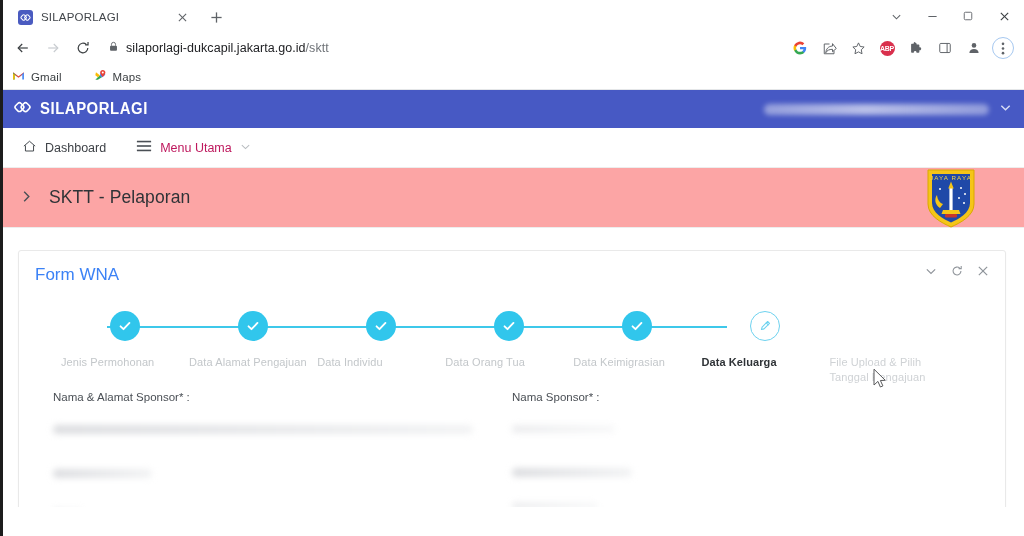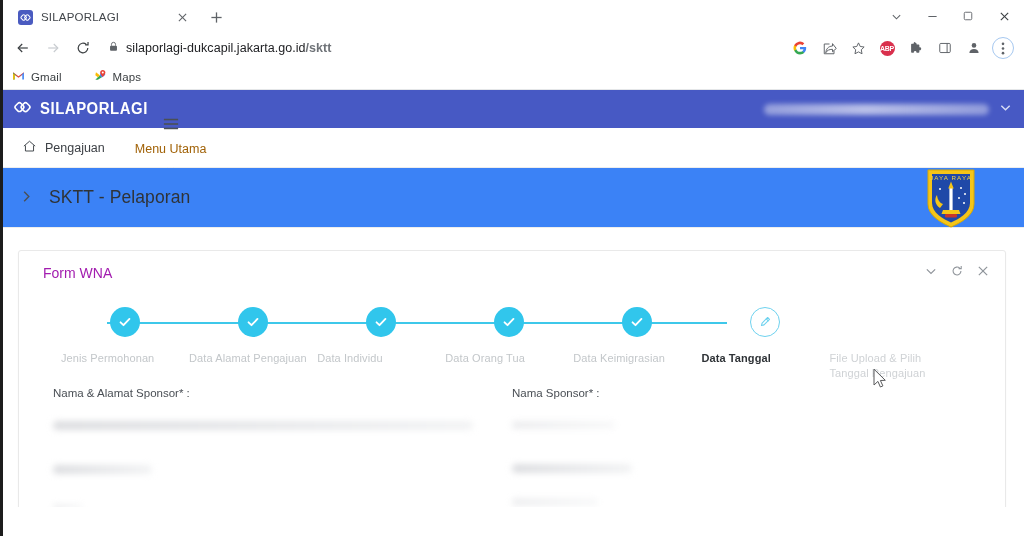--- a/index.html
+++ b/index.html
@@ -45,7 +45,7 @@
   .omnibox { flex:1; display:flex; align-items:center; gap:7px; height:26px; padding:0 6px 0 10px;
     font-size:12.5px; color:#202124; }
   .omnibox .url { white-space:nowrap; letter-spacing:.05px; }
-  .omnibox .url .dim { color:#6f7378;font-weight:bold; }
+  .omnibox .url .dim { color:#6f7378; }
   .toolbar-icons { display:flex; align-items:center; gap:3px; }
   .ticon { width:26px; height:26px; display:flex; align-items:center; justify-content:center; color:#5f6368; }
   .abp { width:15px; height:15px; border-radius:50%; background:#d9304d; color:#fff;

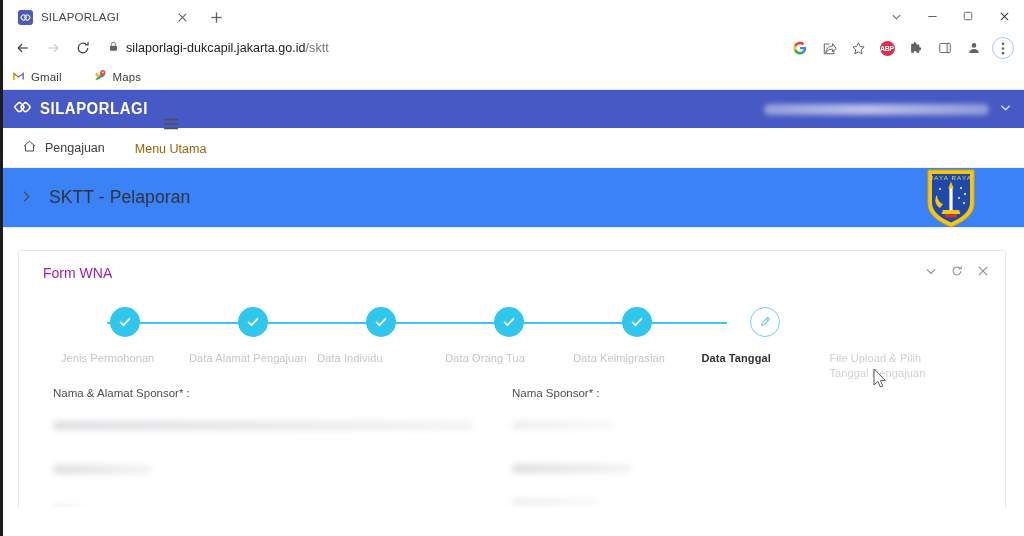--- a/index.html
+++ b/index.html
@@ -316,7 +316,7 @@
             <path d="M4.6 8.6v7.4h10.8V8.6"></path>
           </svg>
         </span>
-        <span>Pengajuan</span>
+        <span>Dashboard</span>
       </div>
       <div class="subitem muted">
         <span>

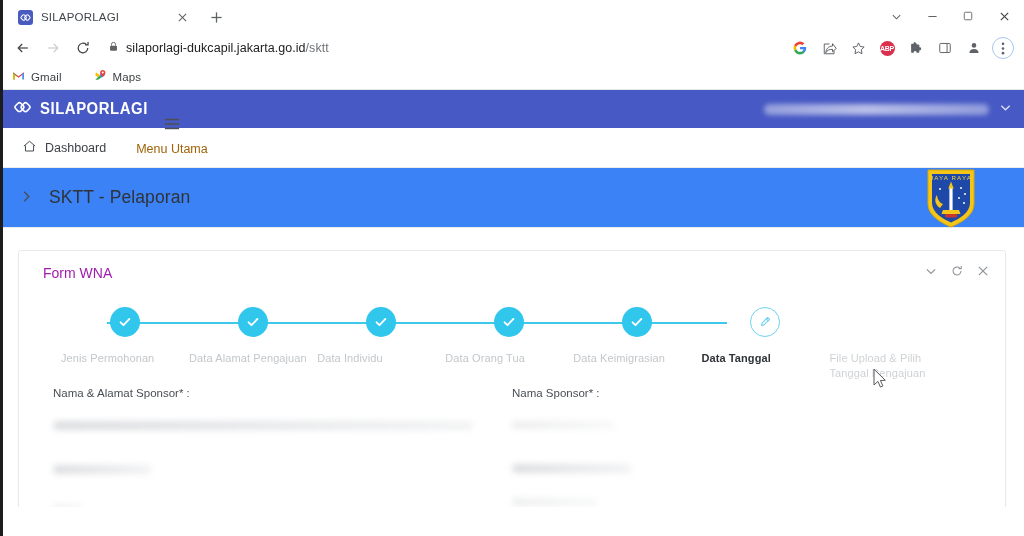--- a/index.html
+++ b/index.html
@@ -79,7 +79,7 @@
     border-bottom:1px solid #ededed; position:relative; }
   .subitem { display:flex; align-items:center; gap:8px; color:#3d4146; font-size:12.5px; }
   .subitem + .subitem { margin-left:30px; }
-  .subitem.muted { color:#a16207;flex-direction:column; }
+  .subitem.muted { color:#be185d; }
   .datetime { position:absolute; right:14px; display:flex; align-items:center; gap:6px;
     color:#5f6368; font-size:11.5px; }
 

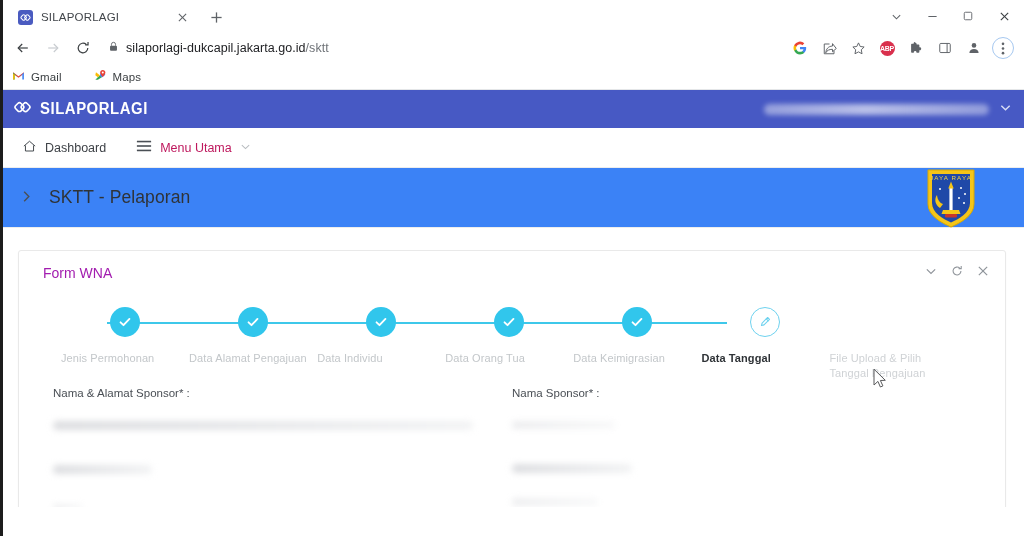--- a/index.html
+++ b/index.html
@@ -84,7 +84,7 @@
     color:#5f6368; font-size:11.5px; }
 
   .pagehead { height:60px; display:flex; align-items:center; padding:0 20px;
-    border-bottom:1px solid #ededed; position:relative; background:#3b82f6; }
+    border-bottom:1px solid #ededed; position:relative; background:#fca5a5; }
   .pagehead .chev { color:#4a4f55; font-size:15px; margin-right:16px; }
   .pagetitle { font-size:17.5px; color:#2f3337; letter-spacing:.1px; }
   .emblem { position:absolute; right:40px; top:-4px; }

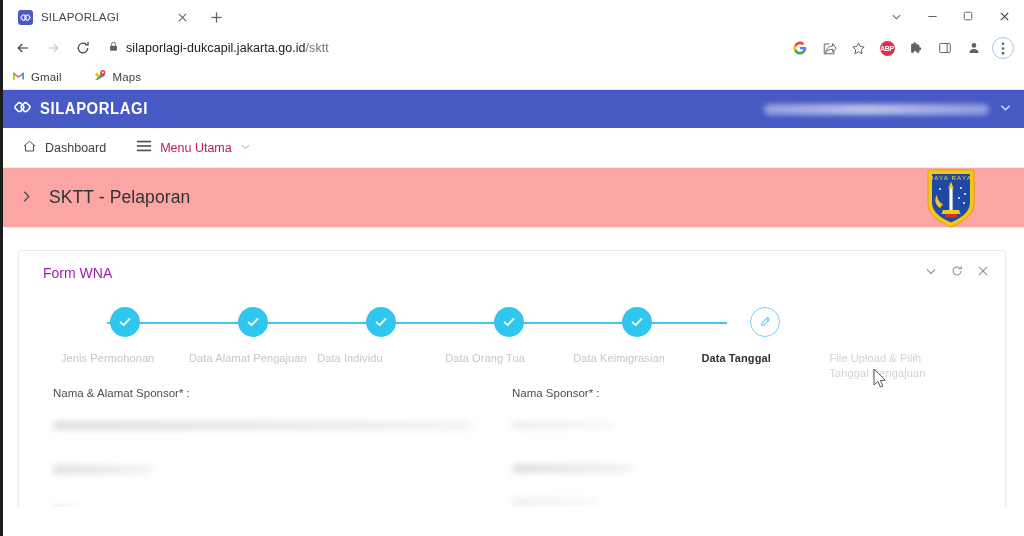--- a/index.html
+++ b/index.html
@@ -94,7 +94,7 @@
     box-shadow:0 1px 2px rgba(0,0,0,.045); height:290px; position:relative; }
   .card-head { display:flex; align-items:flex-start; justify-content:space-between;
     padding:14px 16px 0 16px; }
-  .card-title { font-size:14px; color:#a21caf;margin-left:8px; }
+  .card-title { font-size:17px; color:#3b82f6; }
   .card-tools { display:flex; align-items:center; gap:14px; color:#90959b; }
   .ctool { display:flex; align-items:center; justify-content:center; }
 

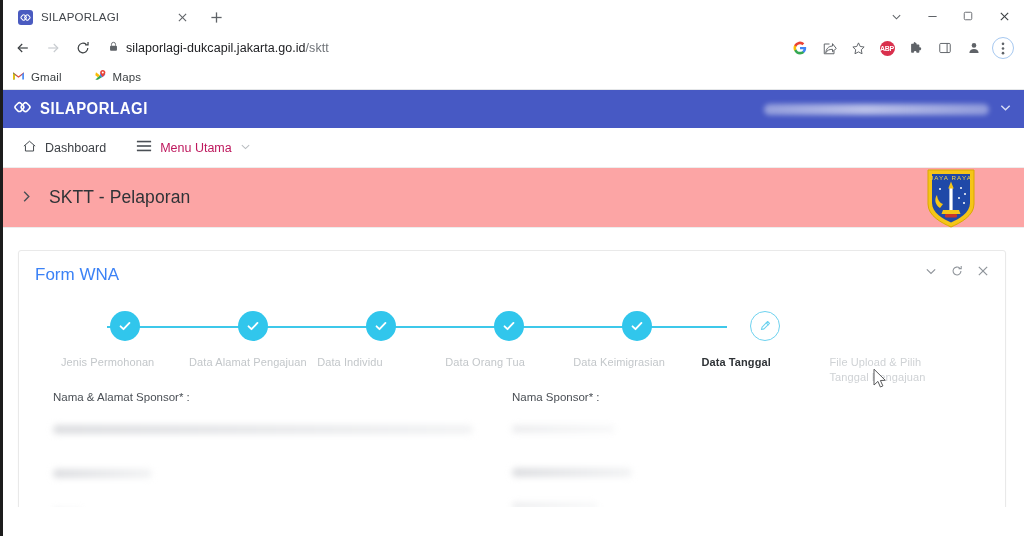--- a/index.html
+++ b/index.html
@@ -443,7 +443,7 @@
                   <line x1="10.6" y1="5" x2="13.1" y2="7.5"></line>
                 </svg>
               </div>
-              <div class="step-label">Data Tanggal</div>
+              <div class="step-label">Data Keluarga</div>
             </div>
 
             <div class="step future" style="width:14.2%">

